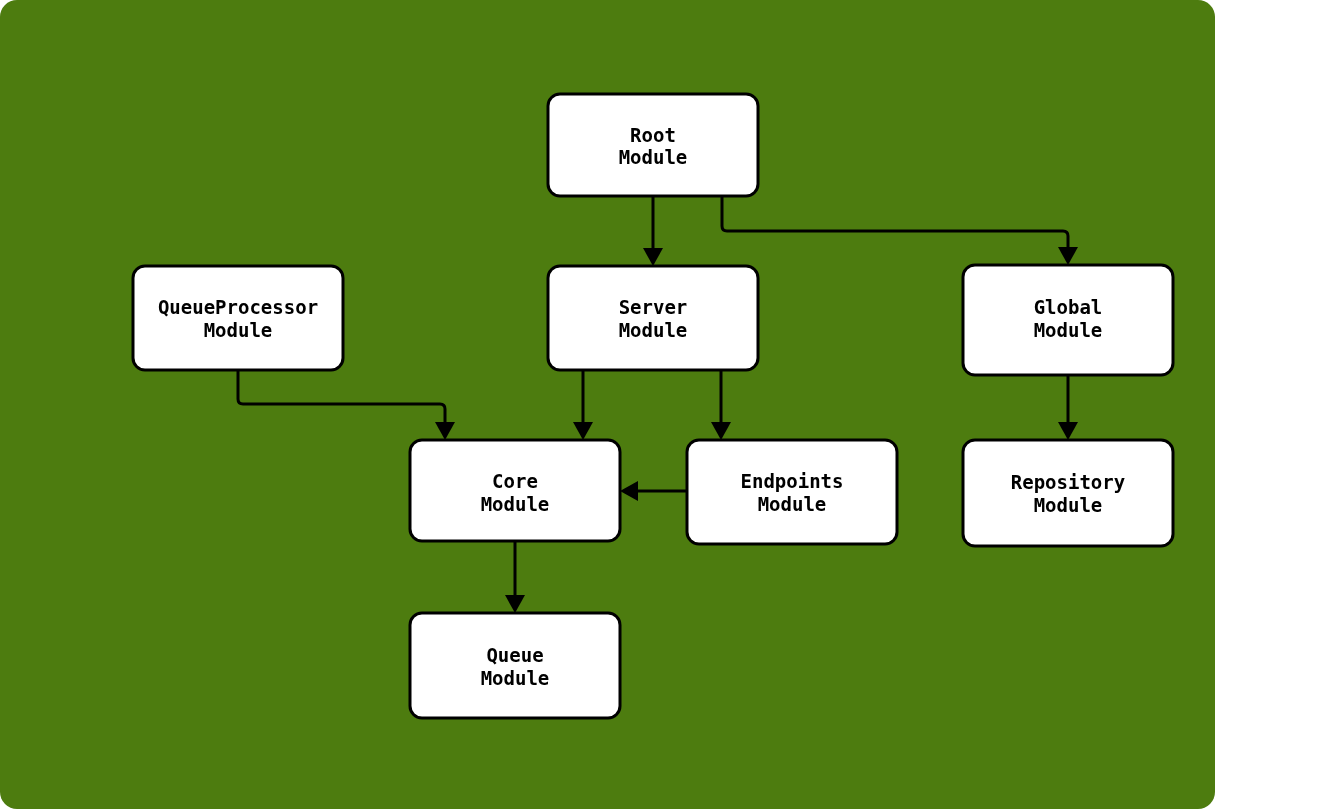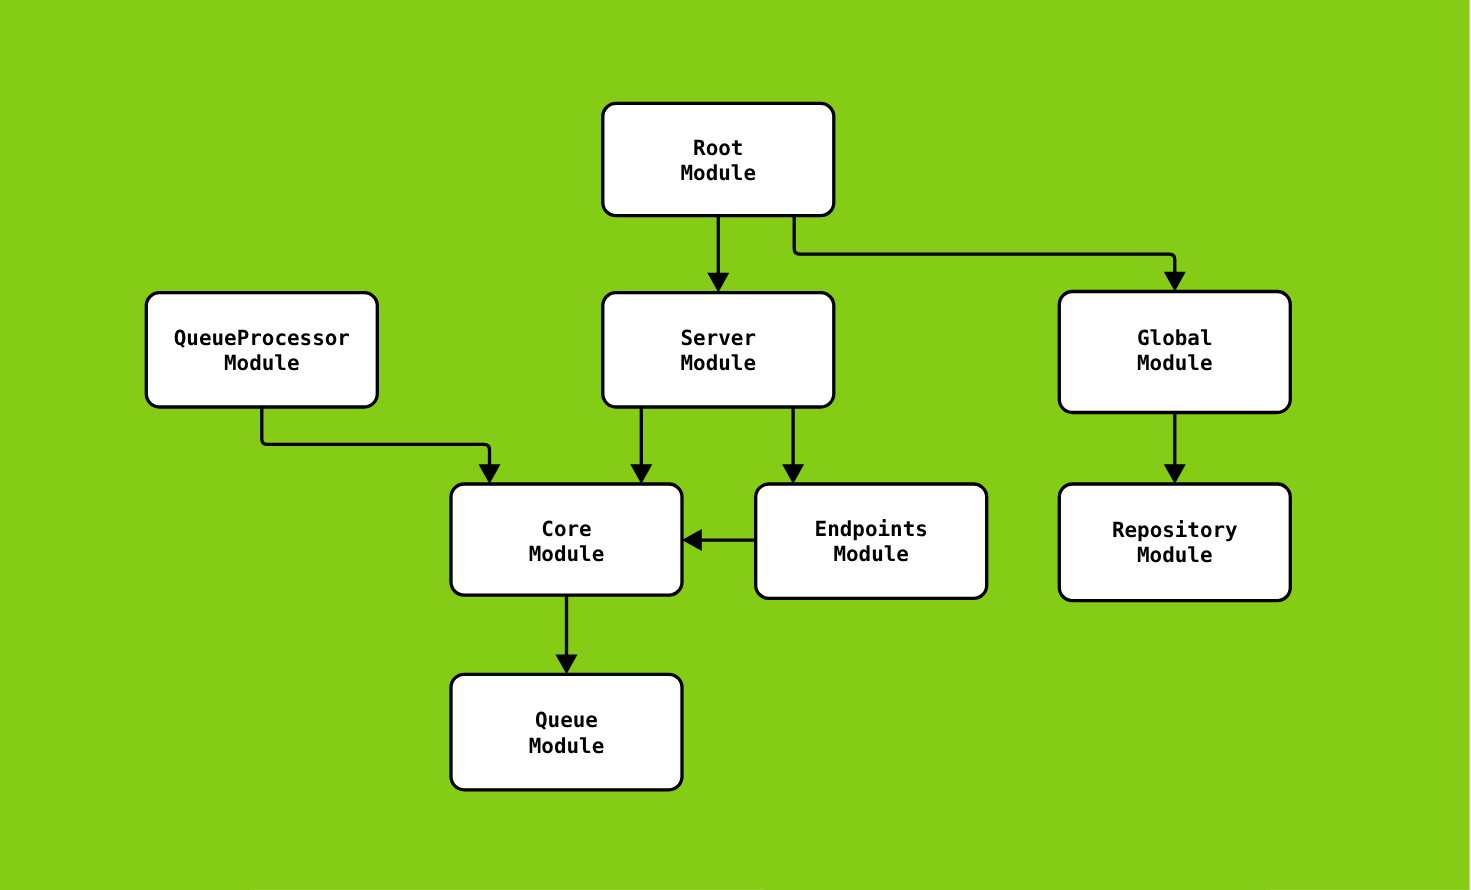--- a/index.html
+++ b/index.html
@@ -9,10 +9,11 @@
   }
   #canvas {
     position: relative;
-    width: 1336px;
+    width: 1215px;
     height: 809px;
-    background: #84cc16;
+    background: #4d7c0f;
     overflow: hidden;
+    border-radius: 17px;
   }
   #diagram-svg {
     position: absolute;

